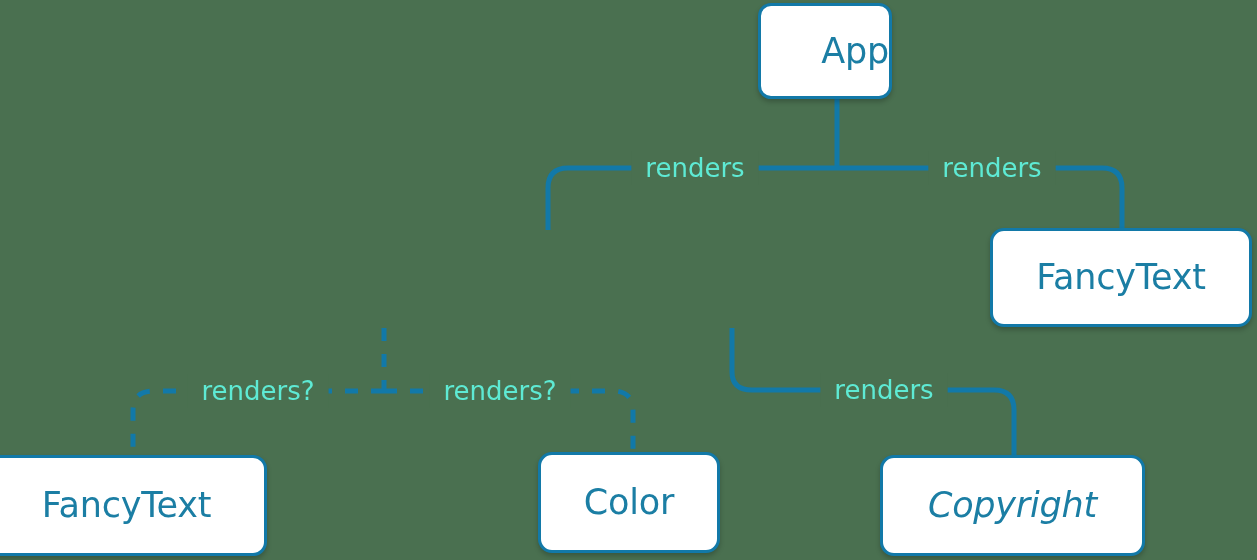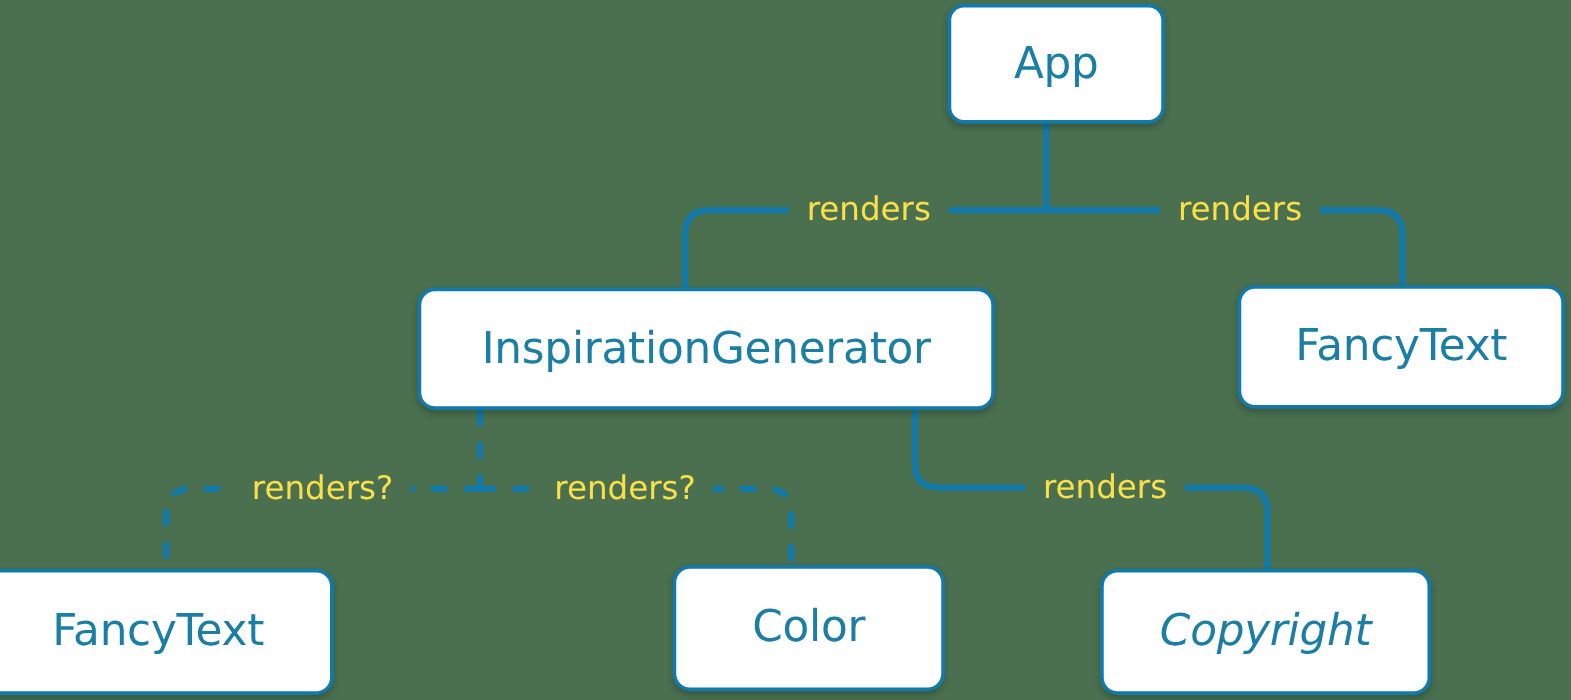--- a/index.html
+++ b/index.html
@@ -43,7 +43,7 @@
     line-height: 1;
     white-space: nowrap;
   }
-  .node-app        { left: 758px;  top: 3px;   width: 174px; height: 96px;  border-radius: 13px; }
+  .node-app        { left: 758px;  top: 3px;   width: 134px; height: 96px;  border-radius: 13px; justify-content: flex-end; }
   .node-inspgen    { left: 334px;  top: 230px; width: 462px; height: 98px; }
   .node-fancy-r    { left: 990px;  top: 228px; width: 262px; height: 99px; }
   .node-fancy-bl   { left: -14px;  top: 455px; width: 281px; height: 101px; }

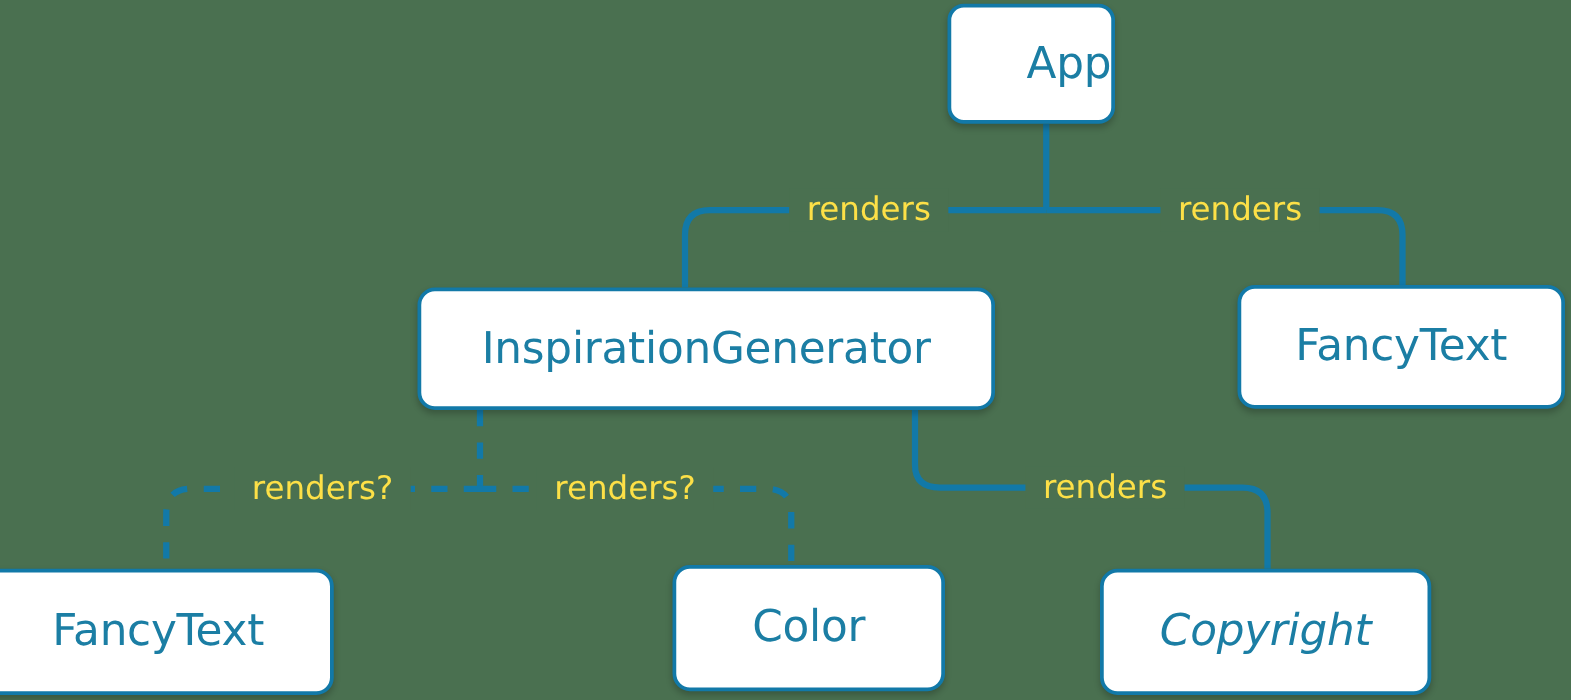--- a/index.html
+++ b/index.html
@@ -52,7 +52,7 @@
 
   .edge-label {
     position: absolute;
-    color: #fde047;
+    color: #5eead4;
     font-size: 26px;
     font-weight: 500;
     line-height: 1;

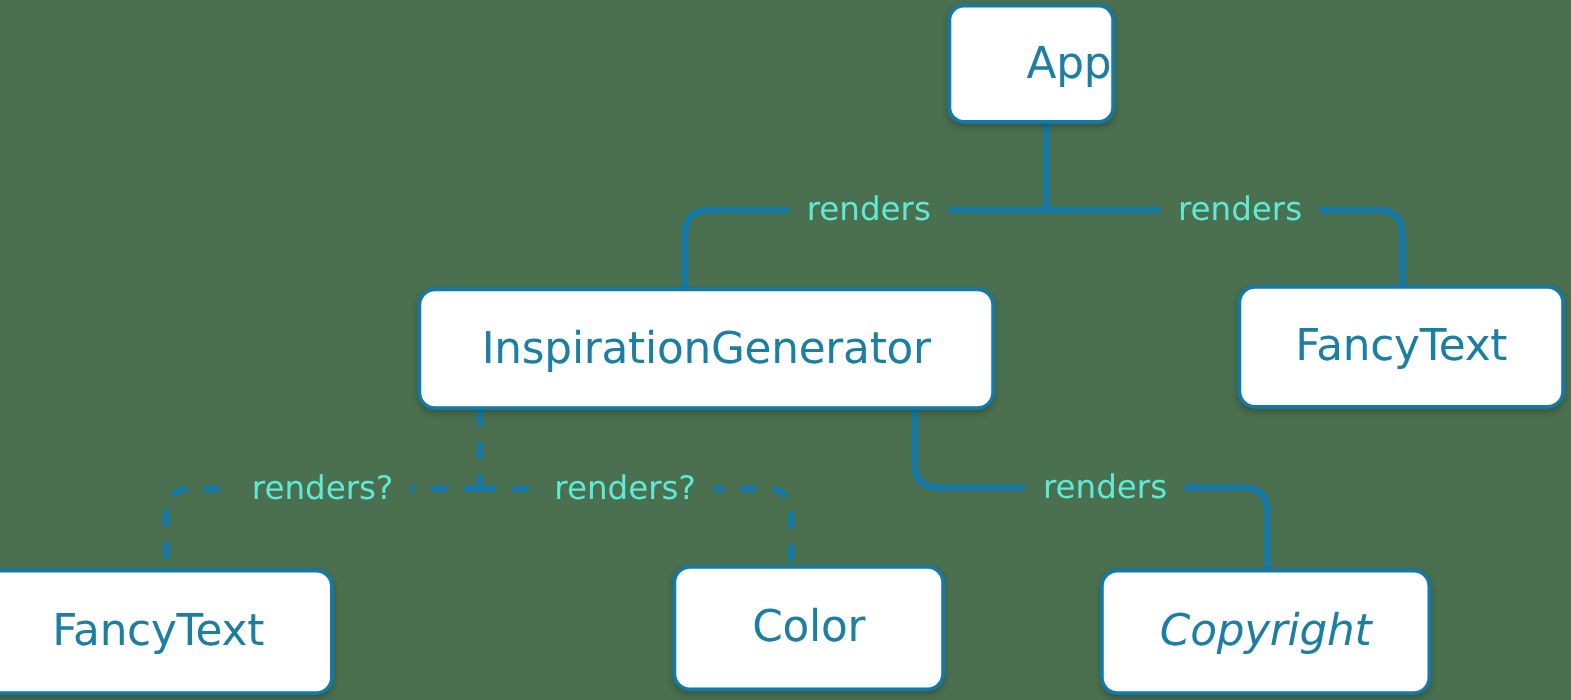--- a/index.html
+++ b/index.html
@@ -101,9 +101,6 @@
     <span class="node-label">App</span>
   </div>
 
-  <div class="node node-inspgen">
-    <span class="node-label">InspirationGenerator</span>
-  </div>
 
   <div class="node node-fancy-r">
     <span class="node-label">FancyText</span>

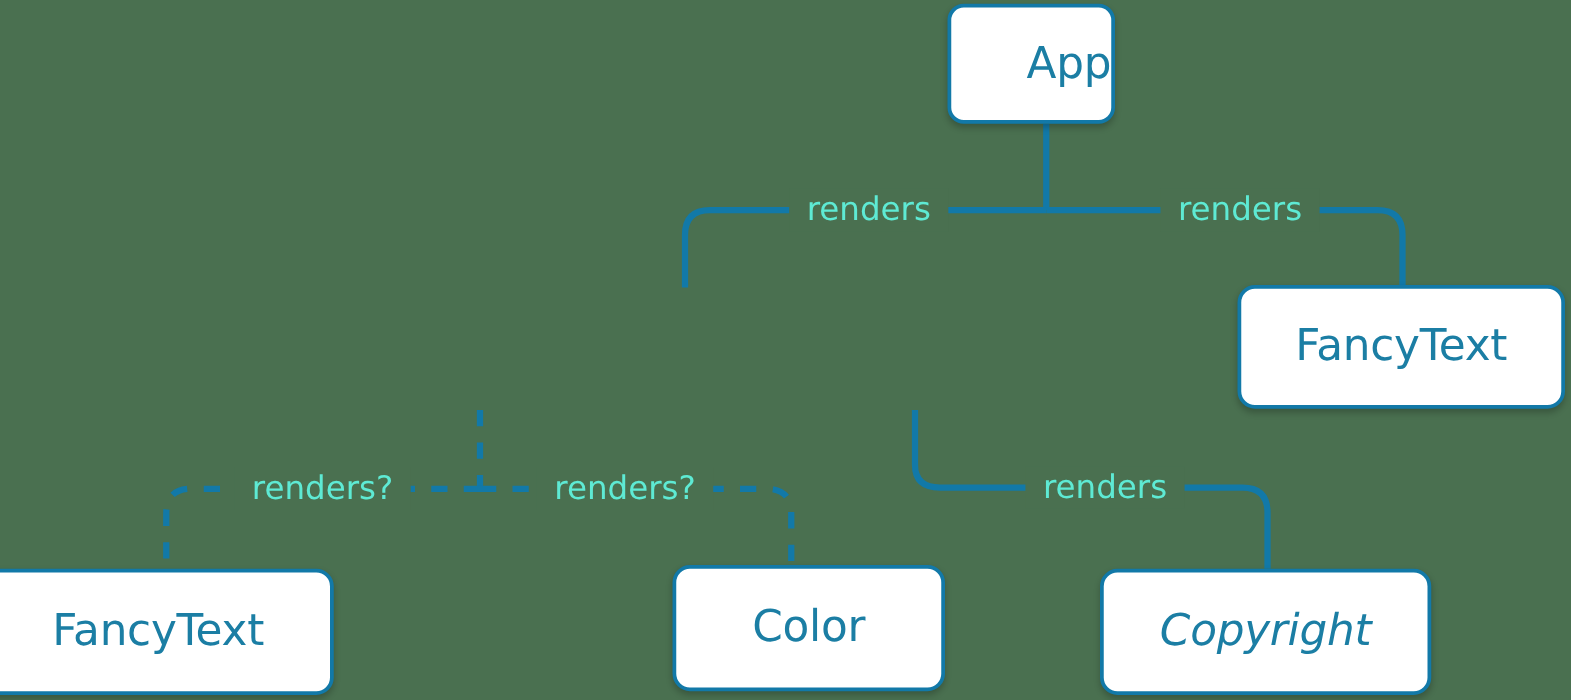--- a/index.html
+++ b/index.html
@@ -47,7 +47,7 @@
   .node-inspgen    { left: 334px;  top: 230px; width: 462px; height: 98px; }
   .node-fancy-r    { left: 990px;  top: 228px; width: 262px; height: 99px; }
   .node-fancy-bl   { left: -14px;  top: 455px; width: 281px; height: 101px; }
-  .node-color      { left: 538px;  top: 452px; width: 218px; height: 101px; }
+  .node-color      { left: 538px;  top: 452px; width: 182px; height: 101px; }
   .node-copyright  { left: 880px;  top: 455px; width: 265px; height: 101px; font-style: italic; }
 
   .edge-label {

